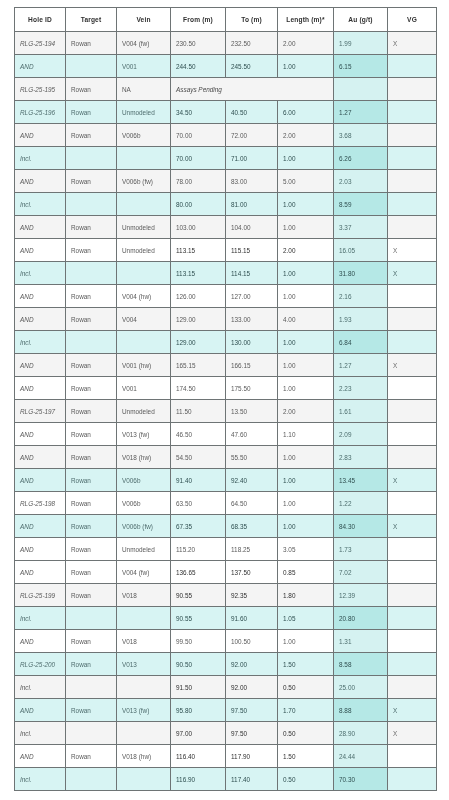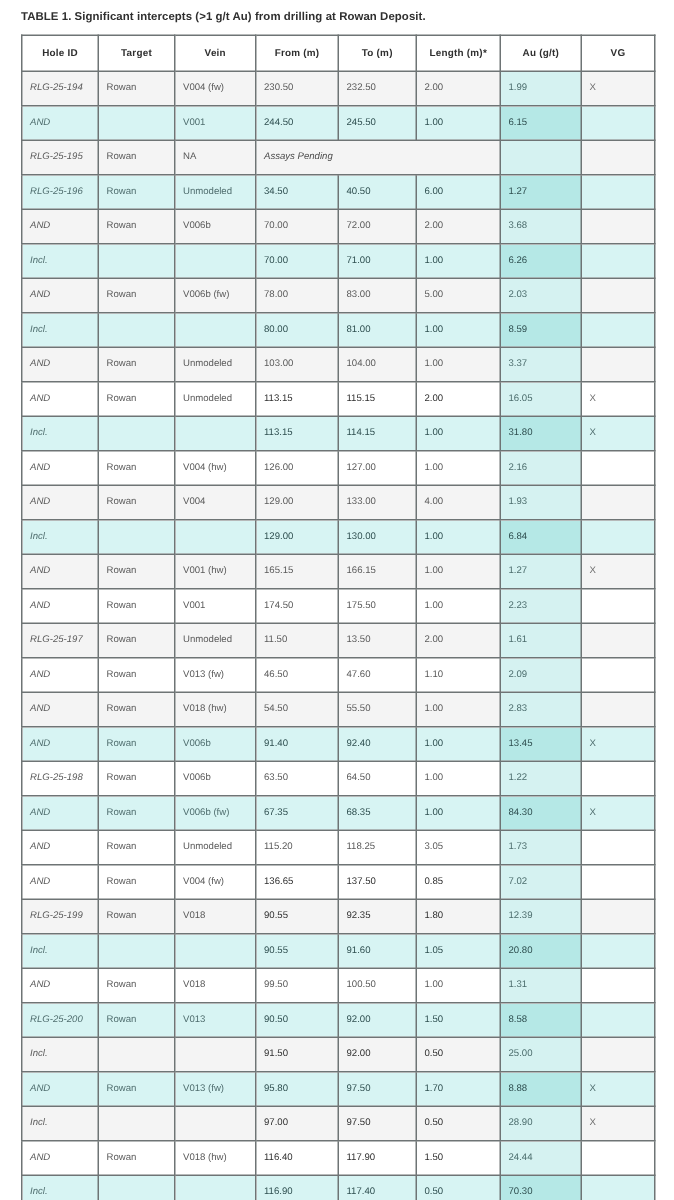--- a/index.html
+++ b/index.html
@@ -90,7 +90,6 @@
 
 <div class="page">
 
-  <div class="table-caption">TABLE 1. Significant intercepts (&gt;1 g/t Au) from drilling at Rowan Deposit.</div>
 
   <table class="intercepts">
     <colgroup>

